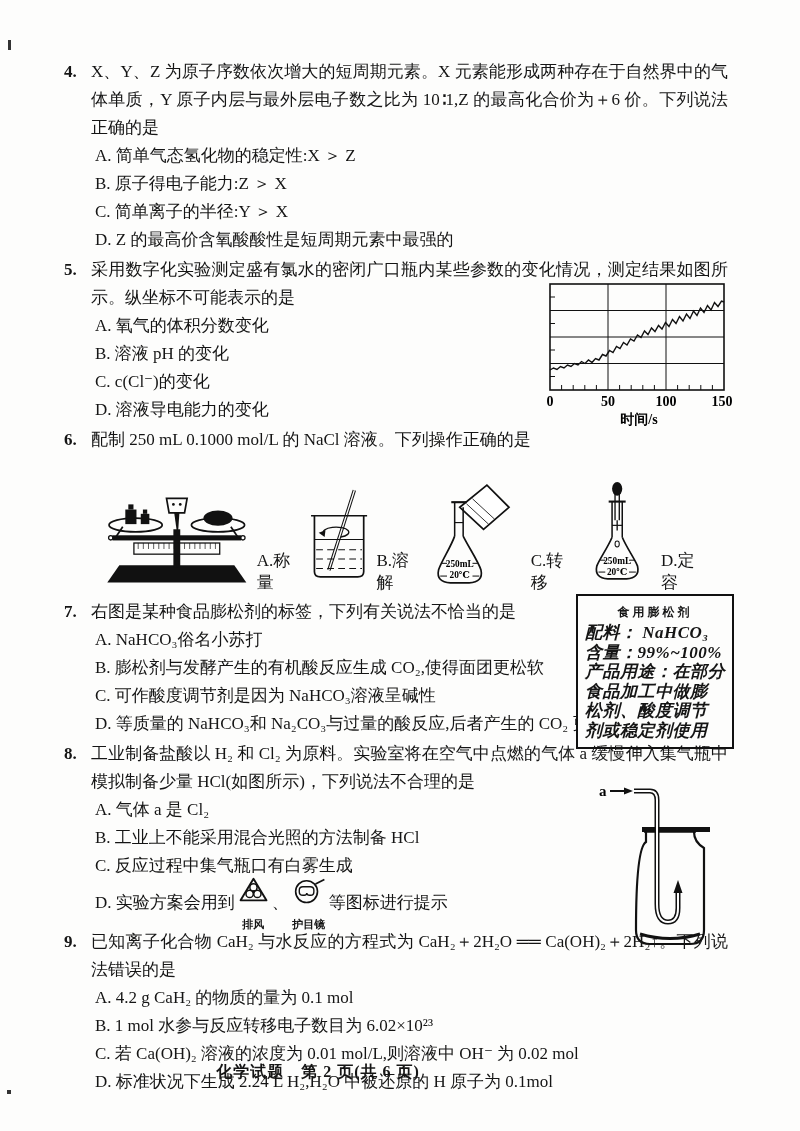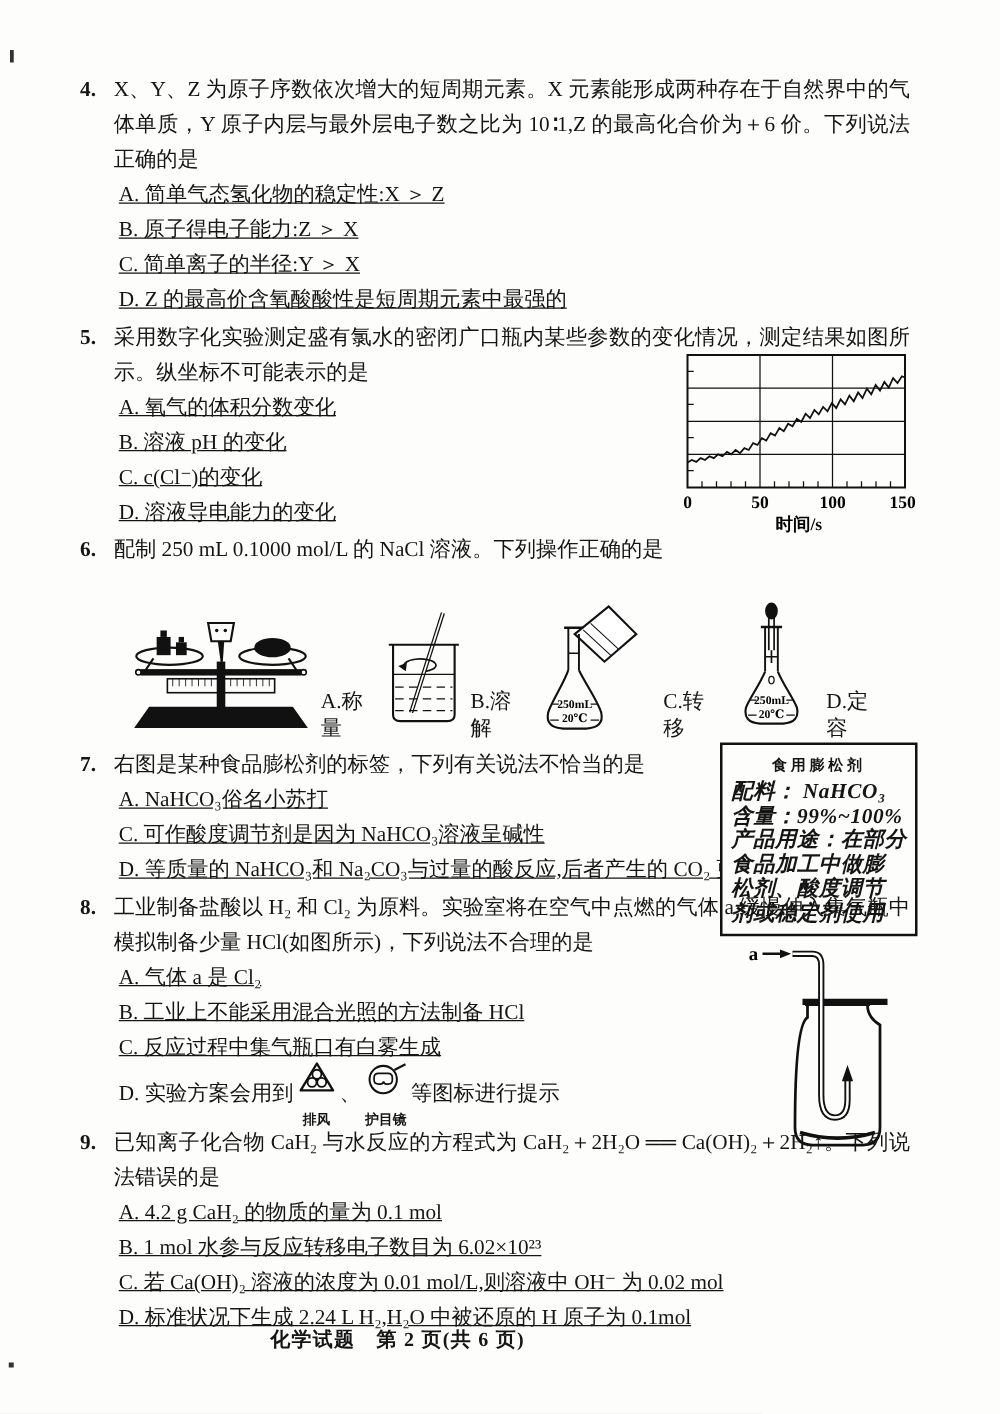--- a/index.html
+++ b/index.html
@@ -10,7 +10,7 @@
   .qnum{flex:none;width:27px;font-weight:700;font-size:17px;line-height:28px;}
   .qbody{flex:1;position:relative;font-size:17px;line-height:28px;}
   .stem{text-align:justify;}
-  .opt{padding-left:4px;text-decoration:underline;}
+  .opt{padding-left:4px;}
   .opt-with-pad{padding-right:168px;}
   
   .chartbox{position:absolute;right:-8px;top:22px;width:204px;}

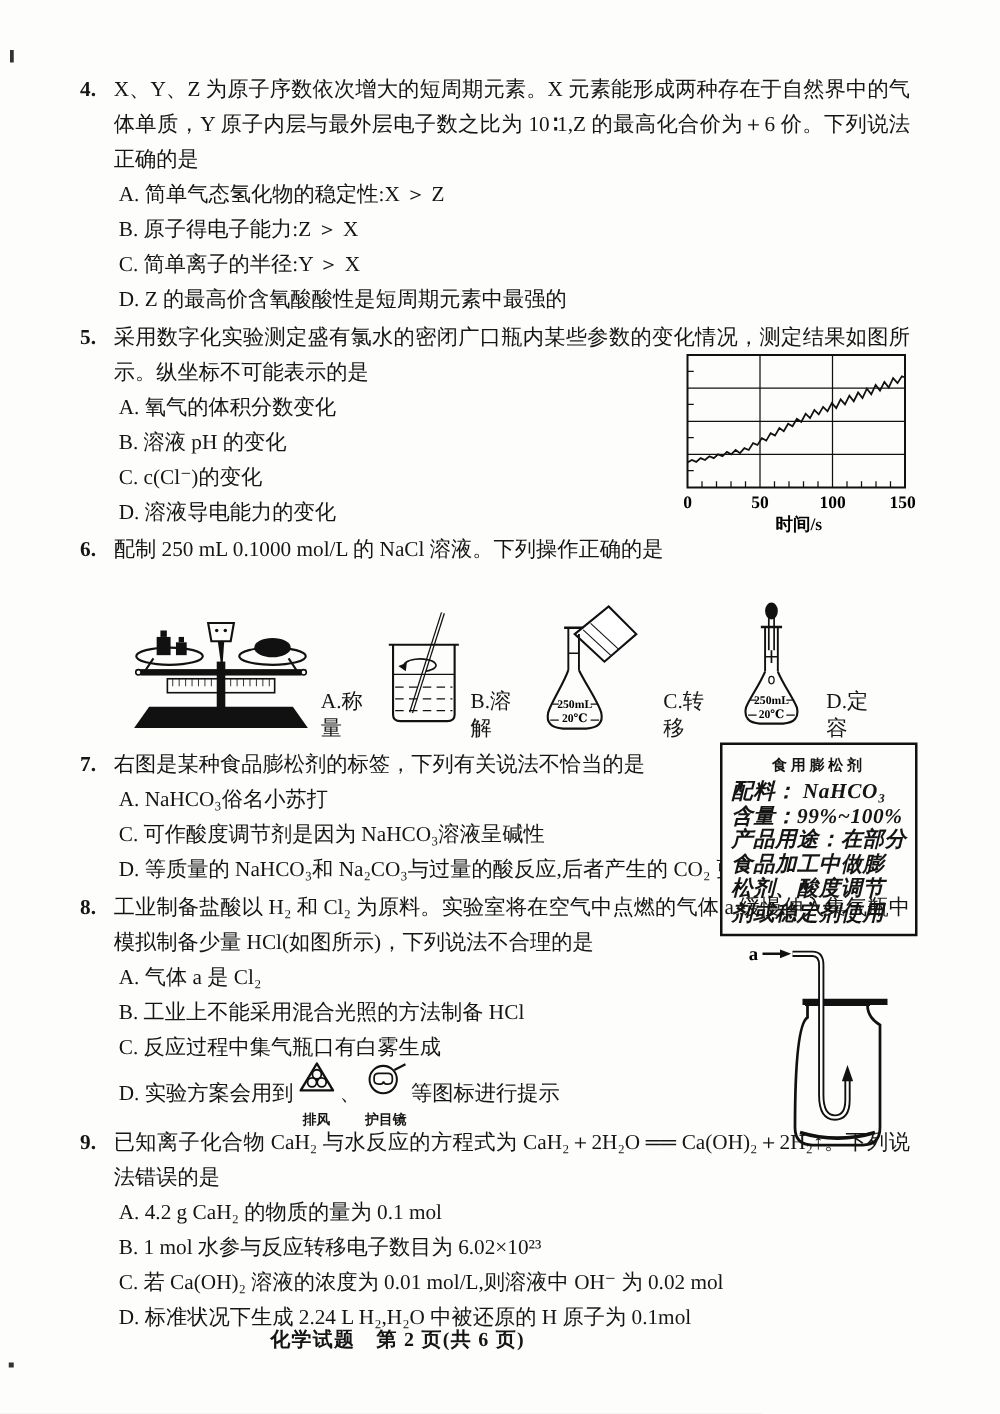--- a/index.html
+++ b/index.html
@@ -228,6 +228,7 @@
       <div class="qbody">
         <div class="stem opt-with-pad">右图是某种食品膨松剂的标签，下列有关说法不恰当的是</div>
         <div class="opt opt-with-pad">A. NaHCO₃俗名小苏打</div>
+        <div class="opt opt-with-pad">B. 膨松剂与发酵产生的有机酸反应生成 CO₂,使得面团更松软</div>
         <div class="opt opt-with-pad">C. 可作酸度调节剂是因为 NaHCO₃溶液呈碱性</div>
         <div class="opt">D. 等质量的 NaHCO₃和 Na₂CO₃与过量的酸反应,后者产生的 CO₂ 更多</div>
         <div class="labelbox">

